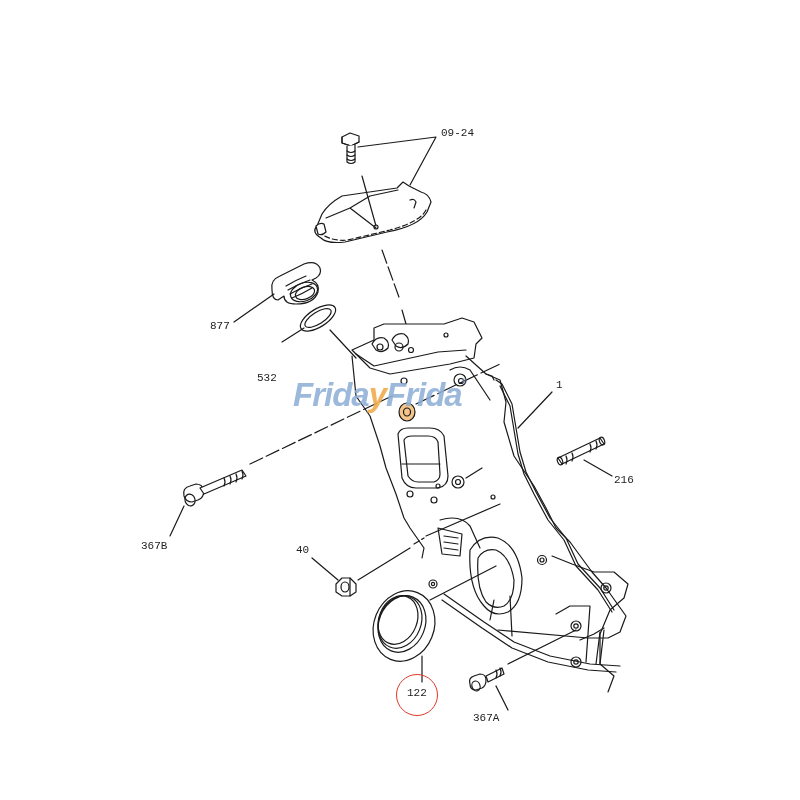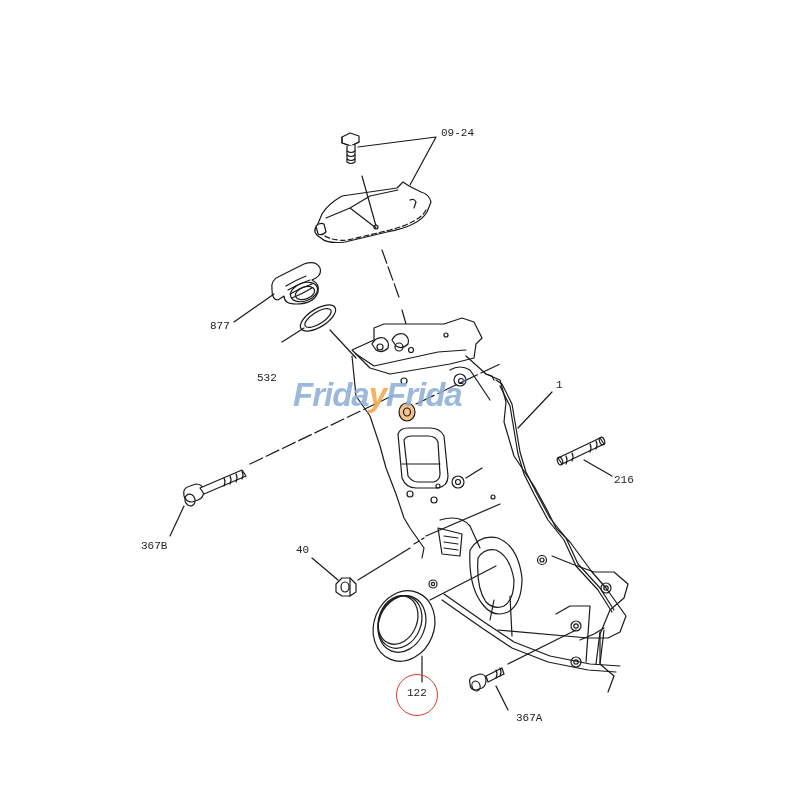--- a/index.html
+++ b/index.html
@@ -181,7 +181,7 @@
 <span class="lbl" style="left:141px;top:541px;">367B</span>
 <span class="lbl" style="left:296px;top:545px;">40</span>
 <span class="lbl" style="left:407px;top:688px;">122</span>
-<span class="lbl" style="left:516px;top:713px;">367A</span>
+<span class="lbl" style="left:473px;top:713px;">367A</span>
 
 <div class="hl"></div>
 

